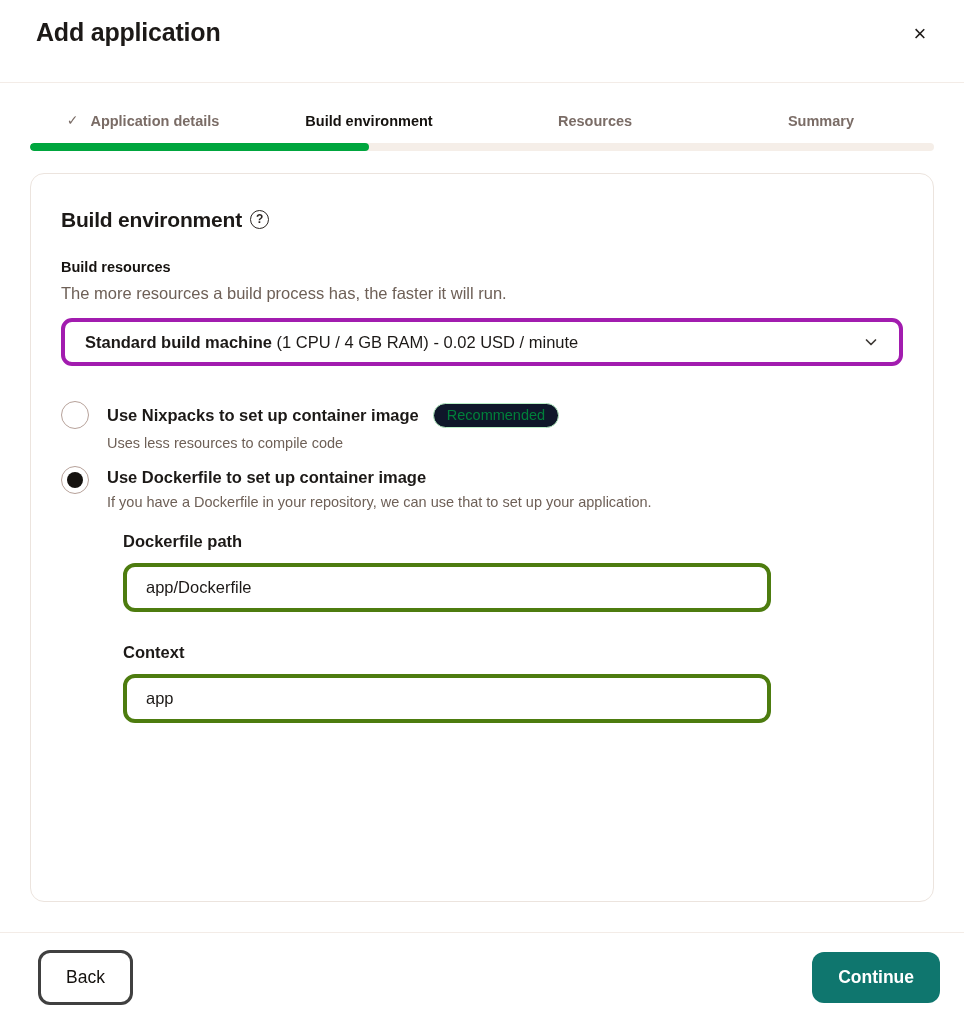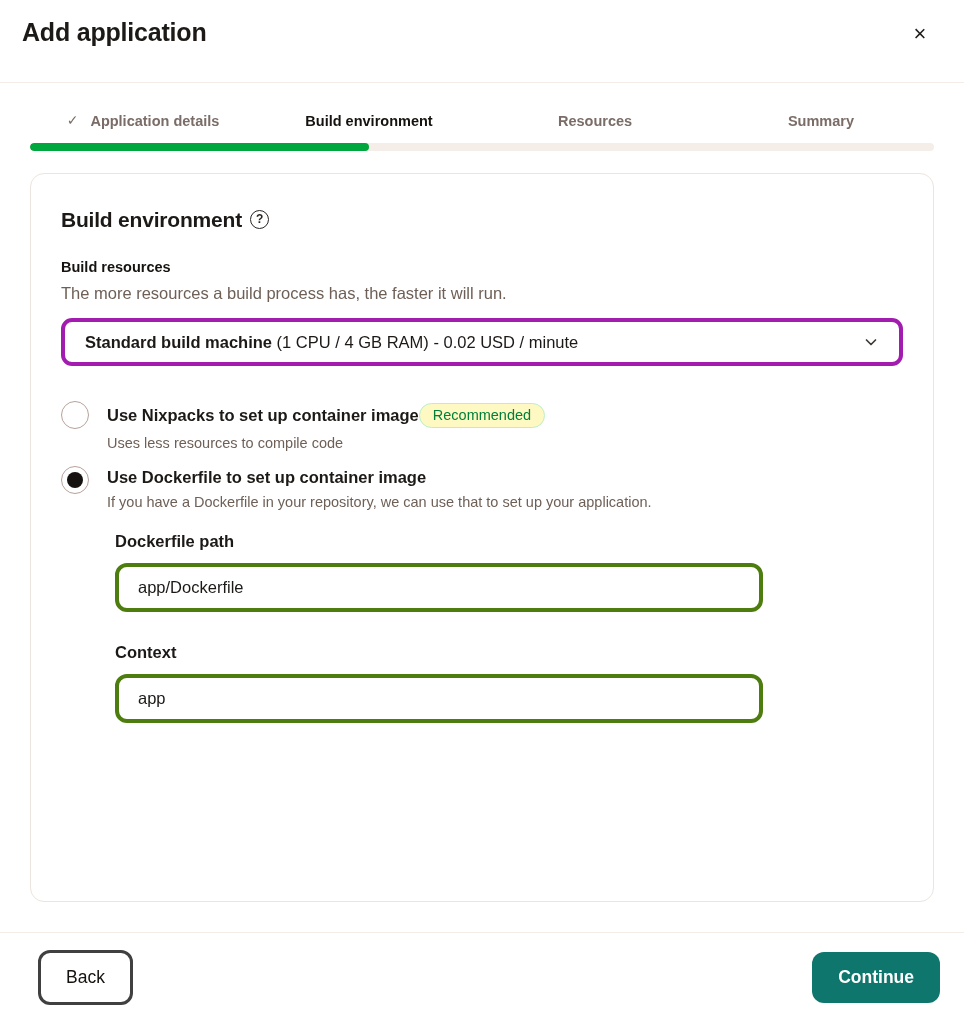--- a/index.html
+++ b/index.html
@@ -9,7 +9,7 @@
 
   
   .modal-header { position: relative; height: 83px; border-bottom: 1px solid #f3ece7; }
-  .modal-title { position: absolute; left: 22px; top: 18px; font-size: 25px; font-weight: 700; letter-spacing: -0.2px; }
+  .modal-title { position: absolute; left: 36px; top: 18px; font-size: 25px; font-weight: 700; letter-spacing: -0.2px; }
   .close-btn { position: absolute; right: 26px; top: 16px; width: 36px; height: 36px; border: none; background: transparent; font-size: 22px; font-weight: 400; color: #1c1917; cursor: pointer; line-height: 36px; }
 
   

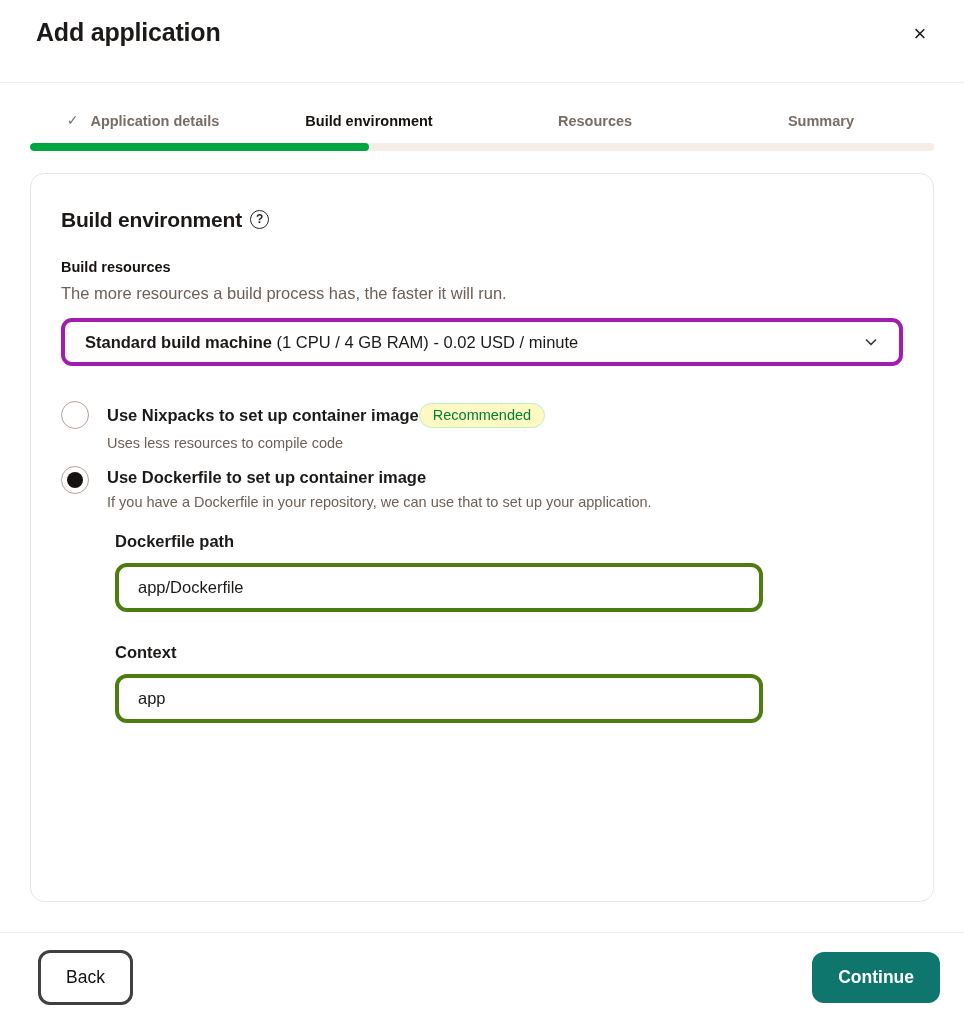--- a/index.html
+++ b/index.html
@@ -42,7 +42,7 @@
   .radio { width: 28px; height: 28px; border: 1.6px solid #b7a29a; border-radius: 50%; background: #fff; position: relative; cursor: pointer; }
   .radio.checked::after { content: ""; position: absolute; left: 50%; top: 50%; width: 16px; height: 16px; margin: -8px 0 0 -8px; border-radius: 50%; background: #15120f; }
   .option-main { padding-top: 2px; }
-  .option-label-row { display: flex; align-items: center; }
+  .option-label-row { display: flex; align-items: center; gap: 14px; }
   .option-label { font-size: 16.5px; font-weight: 700; cursor: pointer; }
   .badge { font-size: 14.5px; padding: 3px 13px 4px; border-radius: 999px; border: 1px solid #b9f0c6; background: #fef9c3; }
   .option-desc { margin-top: 7px; font-size: 14.5px; color: #6e6057; }

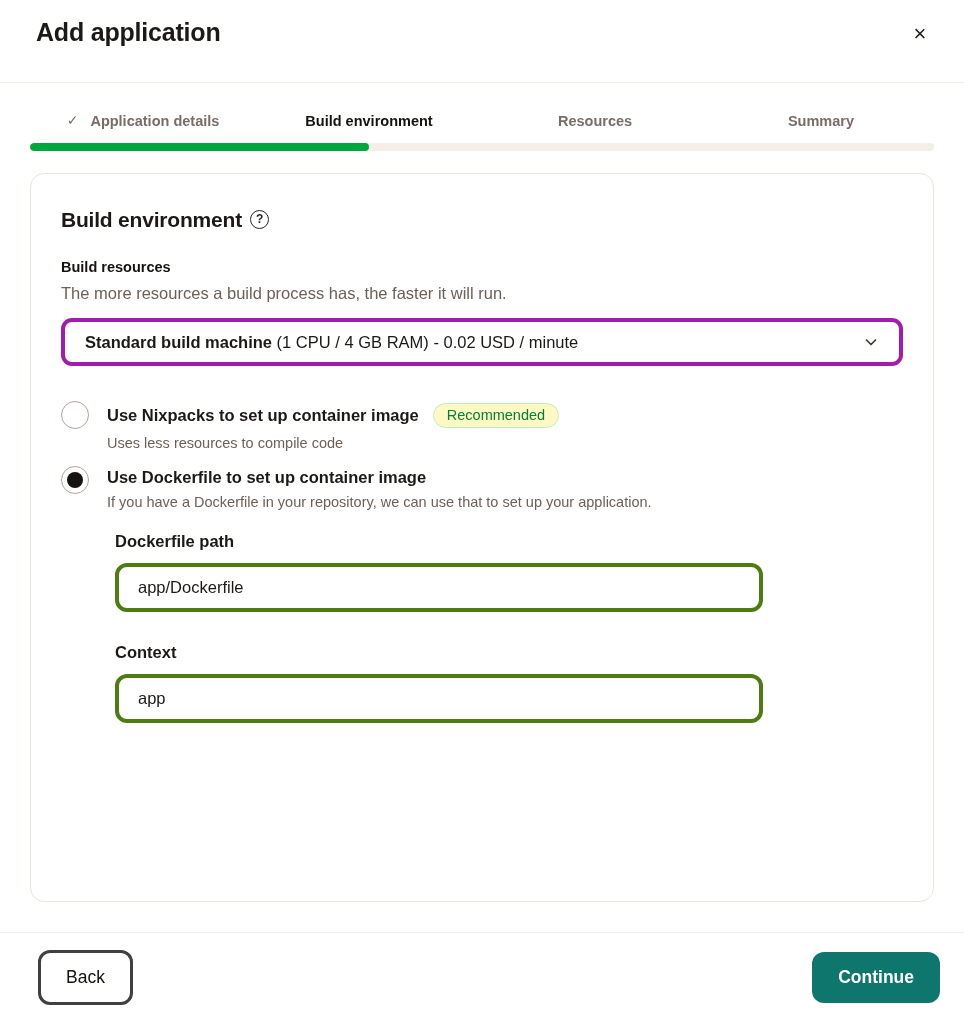--- a/index.html
+++ b/index.html
@@ -44,7 +44,7 @@
   .option-main { padding-top: 2px; }
   .option-label-row { display: flex; align-items: center; gap: 14px; }
   .option-label { font-size: 16.5px; font-weight: 700; cursor: pointer; }
-  .badge { font-size: 14.5px; padding: 3px 13px 4px; border-radius: 999px; border: 1px solid #b9f0c6; background: #fef9c3; }
+  .badge { font-size: 14.5px; padding: 3px 13px 4px; border-radius: 999px; border: 1px solid #b9f0c6; background: #0f172a; }
   .option-desc { margin-top: 7px; font-size: 14.5px; color: #6e6057; }
 
   

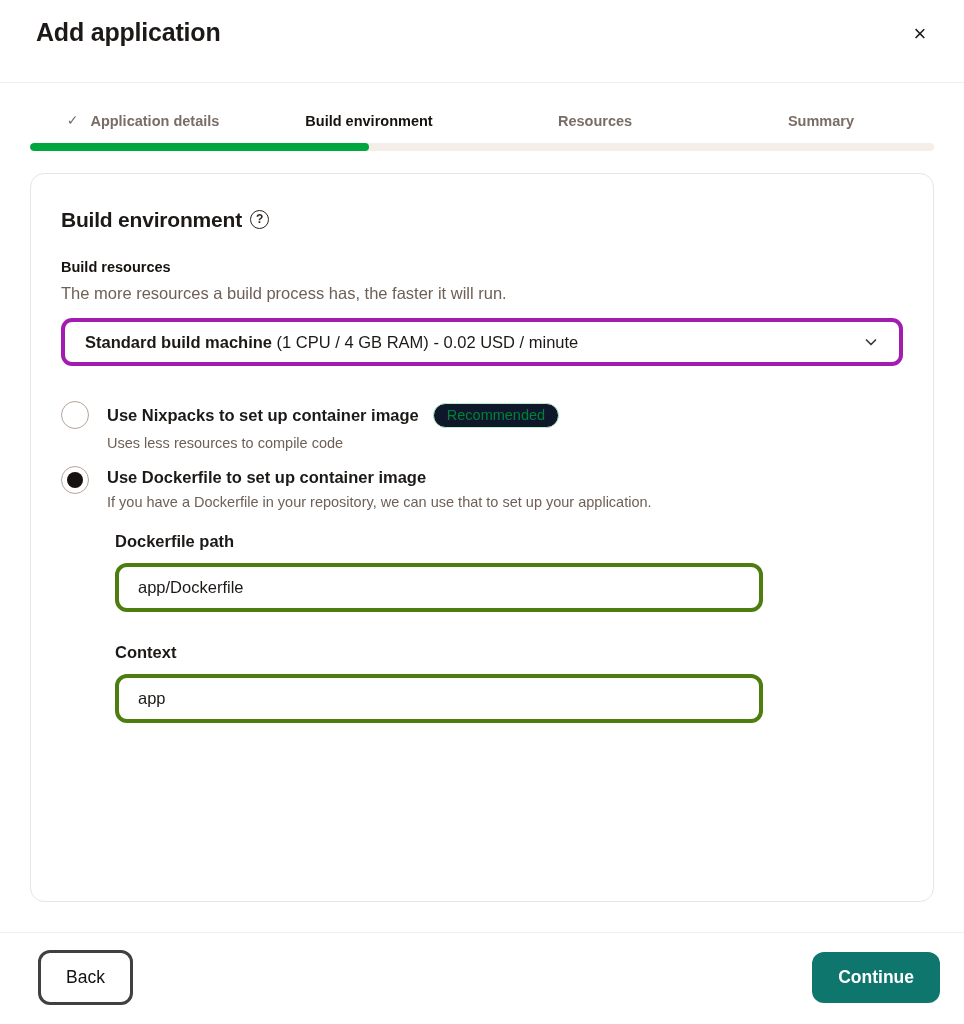--- a/index.html
+++ b/index.html
@@ -133,7 +133,7 @@
           </div>
           <div class="option-desc">If you have a Dockerfile in your repository, we can use that to set up your application.</div>
 
-          <div class="nested" style="margin-left:8px;">
+          <div class="nested" style="margin-left:16px;">
             <div class="input-label">Dockerfile path</div>
             <input class="text-input" type="text" value="app/Dockerfile" style="">
 

